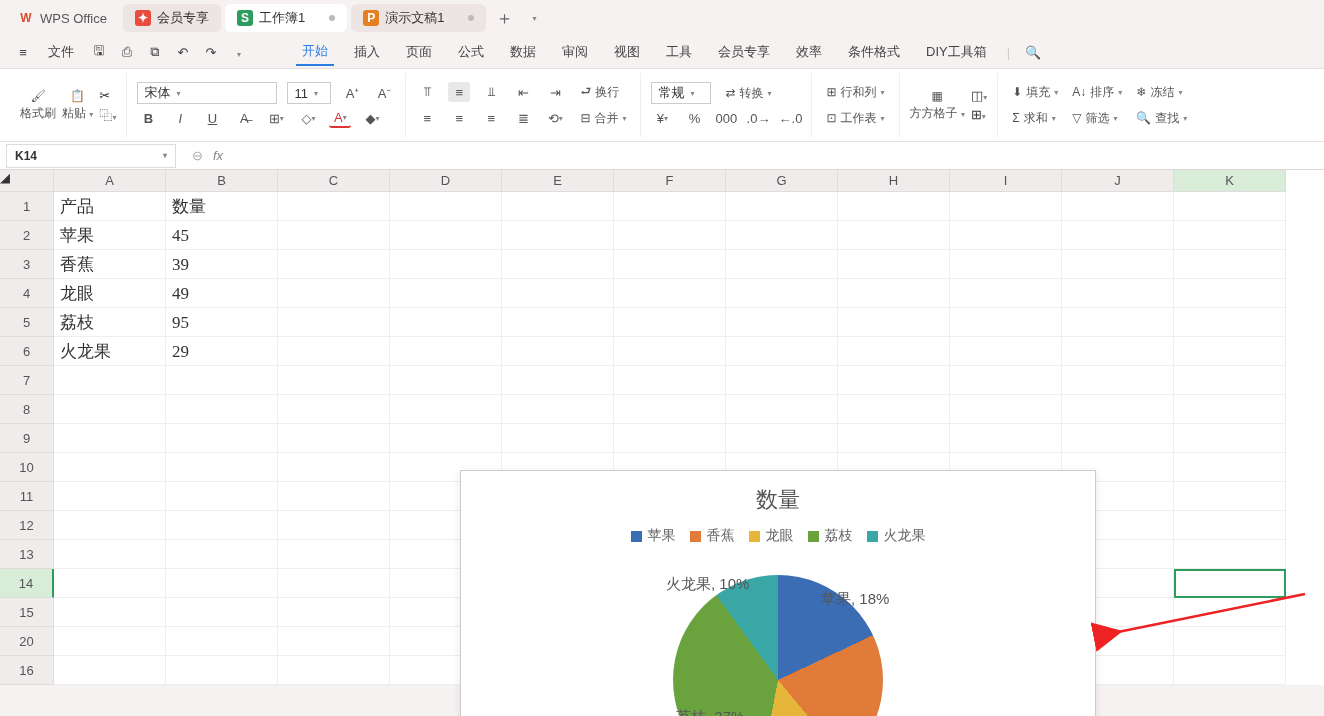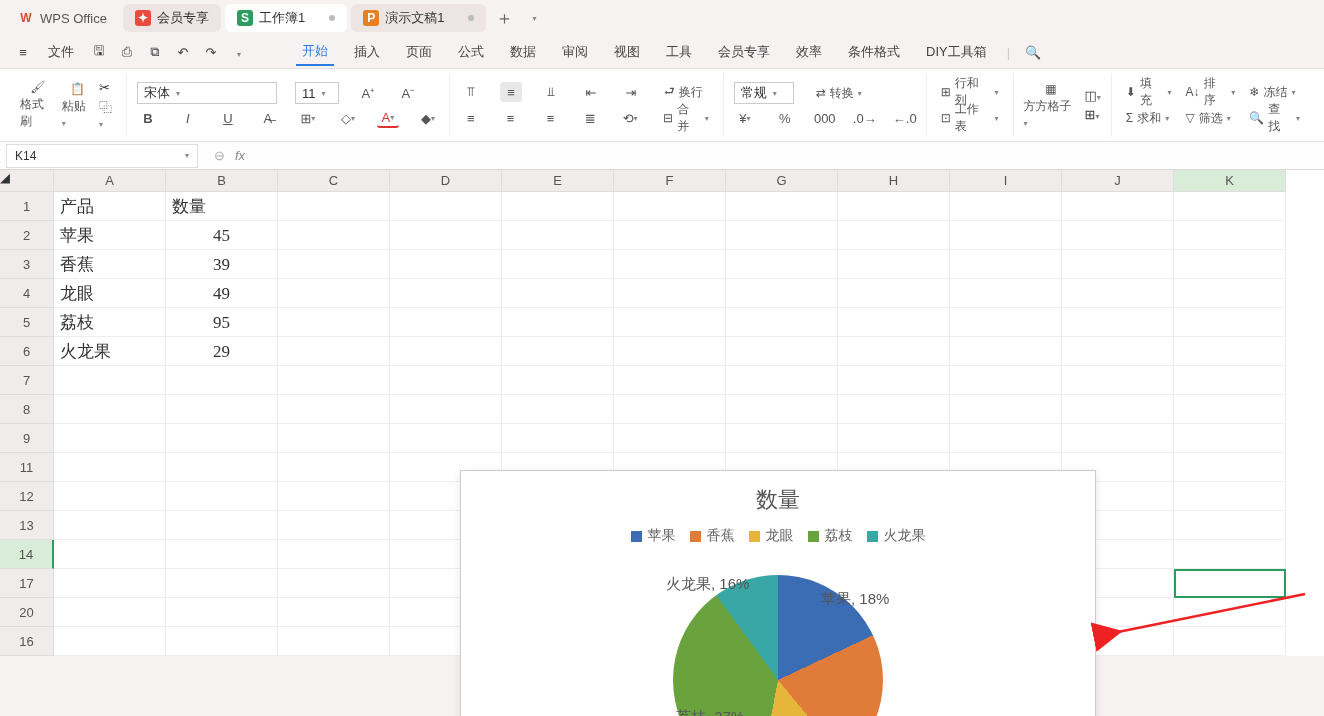--- a/index.html
+++ b/index.html
@@ -32,7 +32,7 @@
 .rgroup:last-child { border-right: none; }
 .rstack { display: flex; flex-direction: column; align-items: center; gap: 2px; cursor: pointer; font-size: 12px; color: #555; }
 .ricons { display: flex; flex-direction: column; gap: 4px; }
-.rrow { display: flex; gap: 18px; align-items: center; }
+.rrow { display: flex; gap: 10px; align-items: center; }
 .rrow .rb { width: 22px; height: 20px; display: inline-flex; align-items: center; justify-content: center; cursor: pointer; color: #555; font-size: 13px; border-radius: 3px; }
 .font-sel { height: 22px; border: 1px solid #ccc; background: #fff; padding: 0 6px; display: inline-flex; align-items: center; gap: 6px; cursor: pointer; }
 .dropdown-triangle { font-size: 8px; color: #888; }

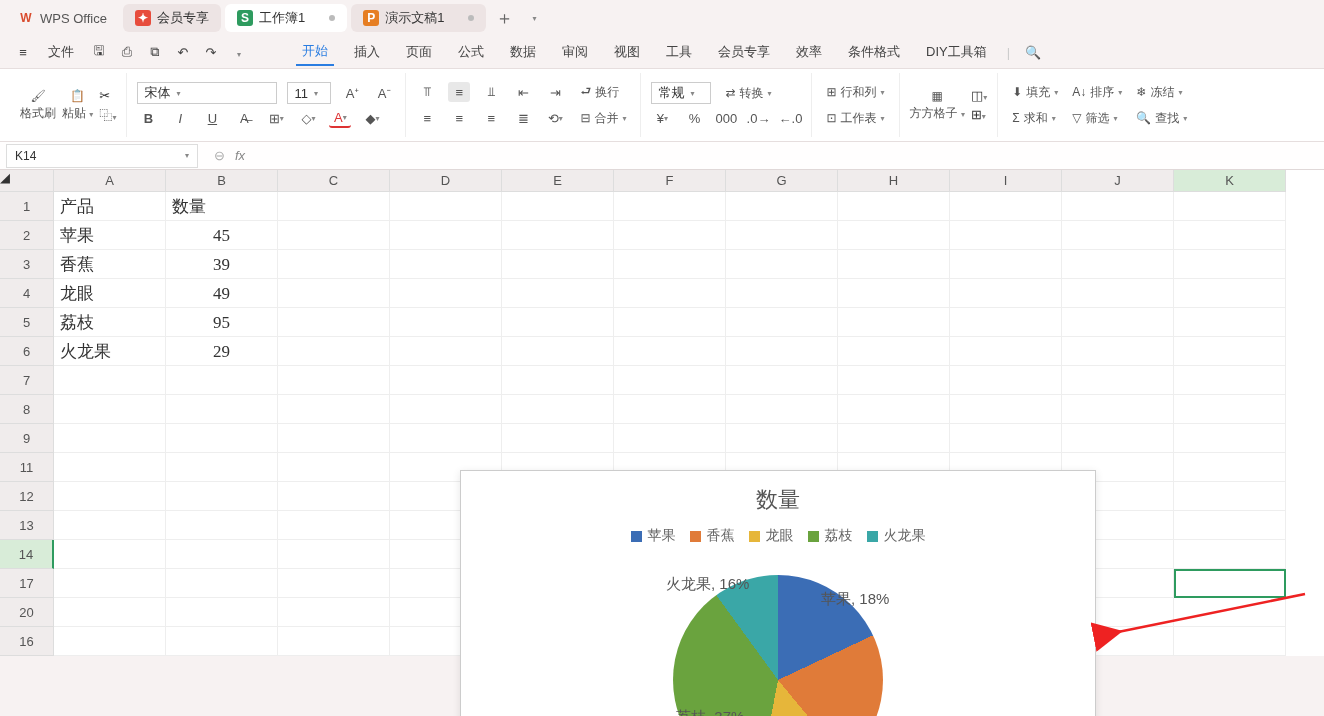--- a/index.html
+++ b/index.html
@@ -40,7 +40,7 @@
 
 
 .fxbar { height: 28px; display: flex; align-items: center; background: #fffefe; border-bottom: 1px solid #e0d8d8; }
-.namebox { width: 192px; height: 24px; margin: 0 6px; border: 1px solid #ddd; background: #fff; display: flex; align-items: center; justify-content: space-between; padding: 0 8px; font-size: 12px; }
+.namebox { width: 170px; height: 24px; margin: 0 6px; border: 1px solid #ddd; background: #fff; display: flex; align-items: center; justify-content: space-between; padding: 0 8px; font-size: 12px; font-weight: bold; }
 .fxarea { flex: 1; display: flex; align-items: center; gap: 10px; padding: 0 10px; }
 
 

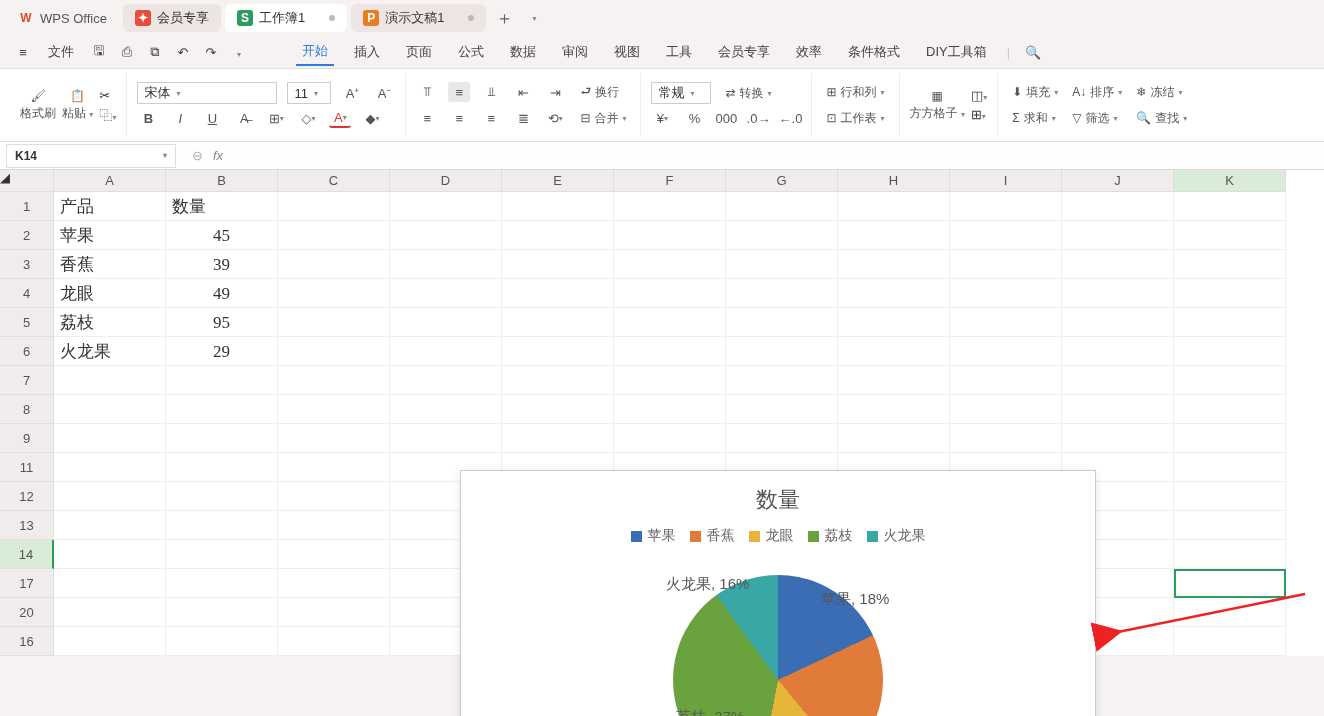--- a/index.html
+++ b/index.html
@@ -54,7 +54,7 @@
 .rh { width: 54px; background: #f0ecec; border-right: 1px solid #ddd; border-bottom: 1px solid #ddd; text-align: center; font-size: 13px; color: #555; line-height: 29px; }
 .rh.sel { background: #d8ecd8; border-right: 2px solid #2e9b5f; }
 .cell { width: 112px; border-right: 1px solid #eee; border-bottom: 1px solid #eee; padding: 0 6px; font-size: 17px; color: #333; line-height: 29px; font-family: "SimSun", serif; }
-.cell.num { text-align: center; }
+.cell.num { text-align: left; }
 .selcell { position: absolute; border: 2px solid #2e9b5f; background: transparent; pointer-events: none; }
 
 

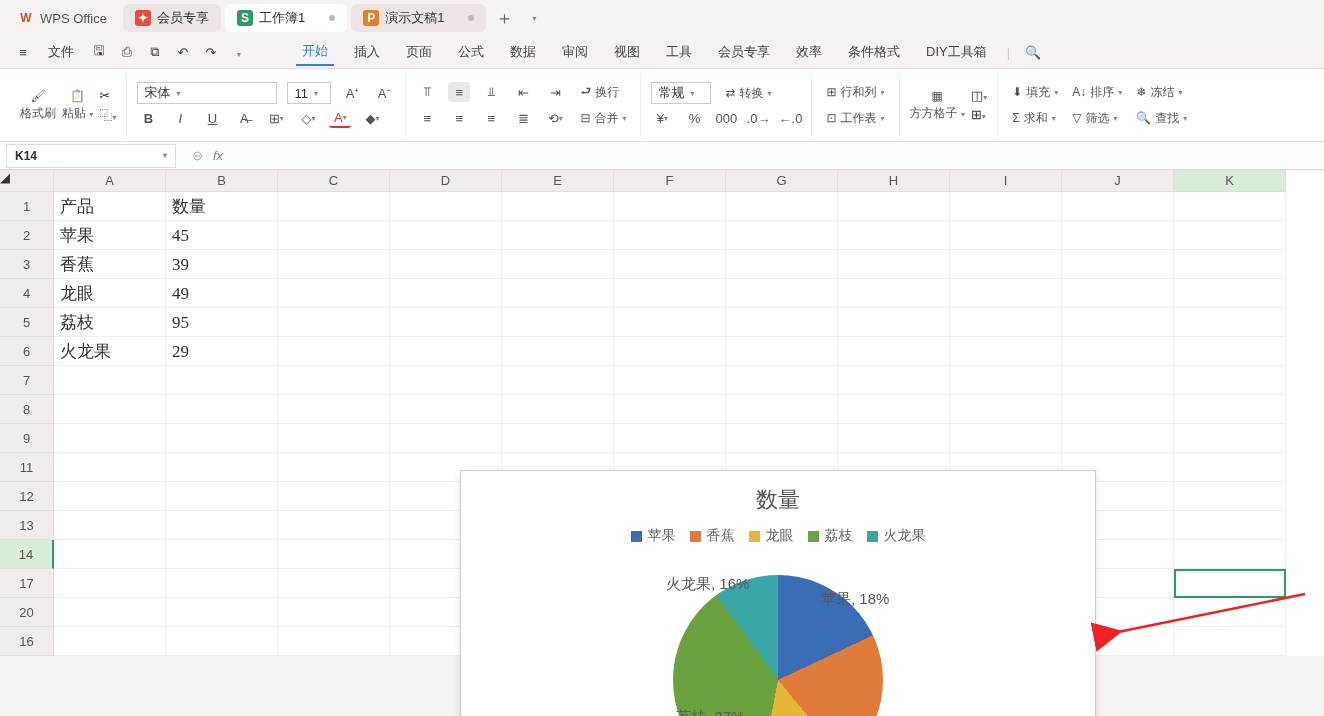--- a/index.html
+++ b/index.html
@@ -381,6 +381,20 @@
       </div>
       <div class="row">
         <div class="rh">9</div>
+        <div class="cell"></div>
+        <div class="cell"></div>
+        <div class="cell"></div>
+        <div class="cell"></div>
+        <div class="cell"></div>
+        <div class="cell"></div>
+        <div class="cell"></div>
+        <div class="cell"></div>
+        <div class="cell"></div>
+        <div class="cell"></div>
+        <div class="cell"></div>
+      </div>
+      <div class="row">
+        <div class="rh">10</div>
         <div class="cell"></div>
         <div class="cell"></div>
         <div class="cell"></div>

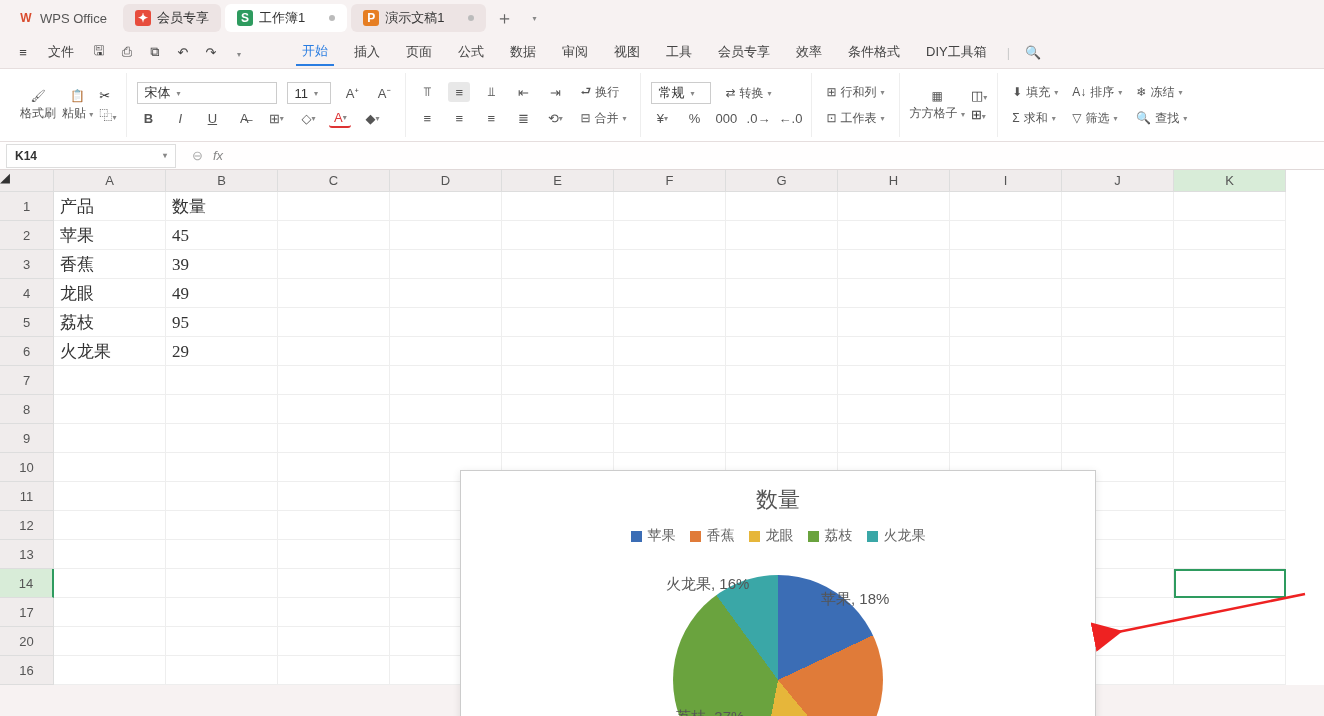--- a/index.html
+++ b/index.html
@@ -537,7 +537,7 @@
       <div class="pl" style="left:360px;top:35px">苹果, 18%</div>
 
       <div class="pl" style="left:215px;top:153px">荔枝, 37%</div>
-      <div class="pl" style="left:205px;top:20px">火龙果, 16%</div>
+      <div class="pl" style="left:205px;top:20px">火龙果, 10%</div>
     </div>
   </div>
 

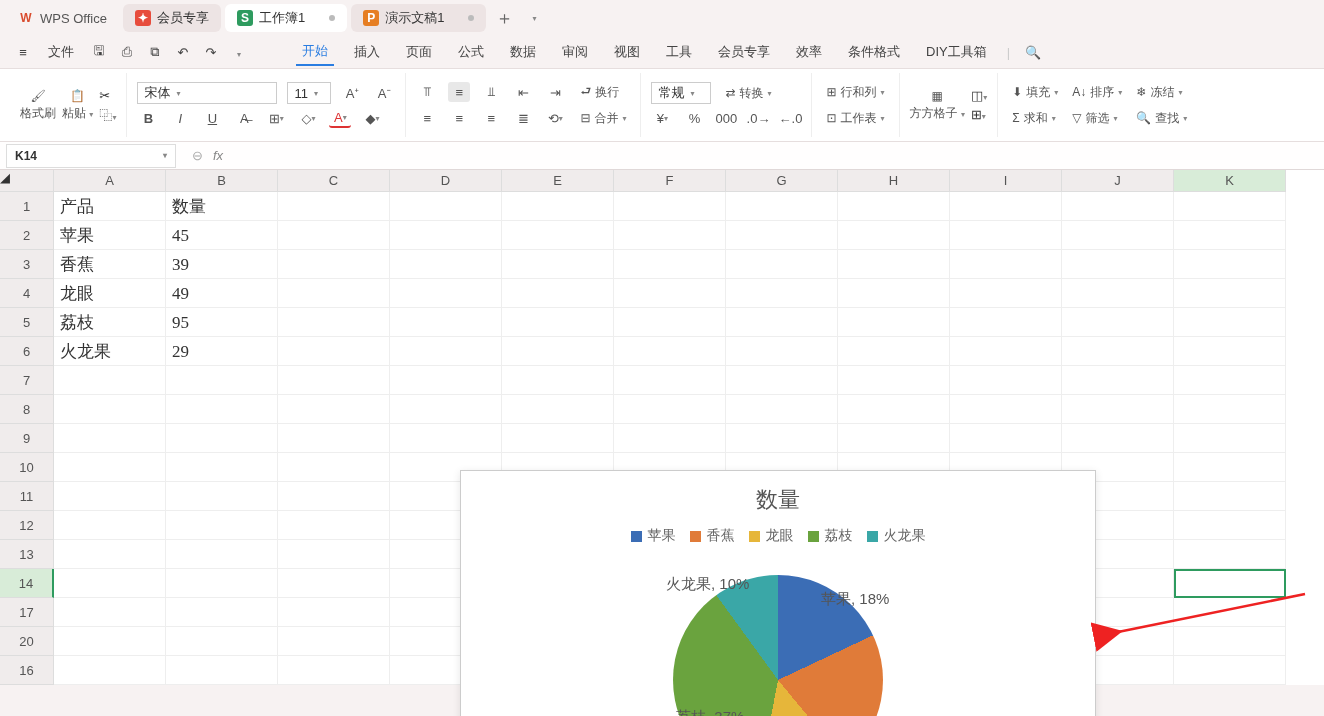--- a/index.html
+++ b/index.html
@@ -464,7 +464,7 @@
         <div class="cell"></div>
       </div>
       <div class="row">
-        <div class="rh">17</div>
+        <div class="rh">15</div>
         <div class="cell"></div>
         <div class="cell"></div>
         <div class="cell"></div>

